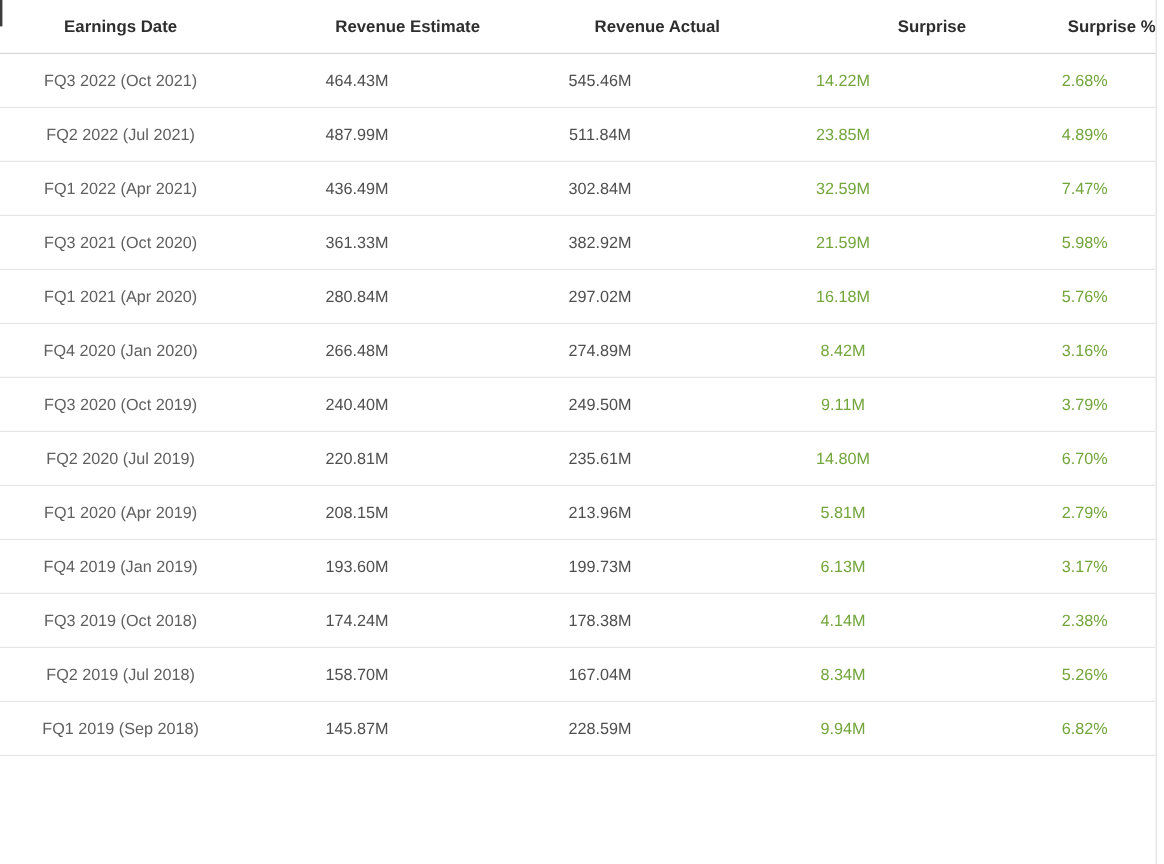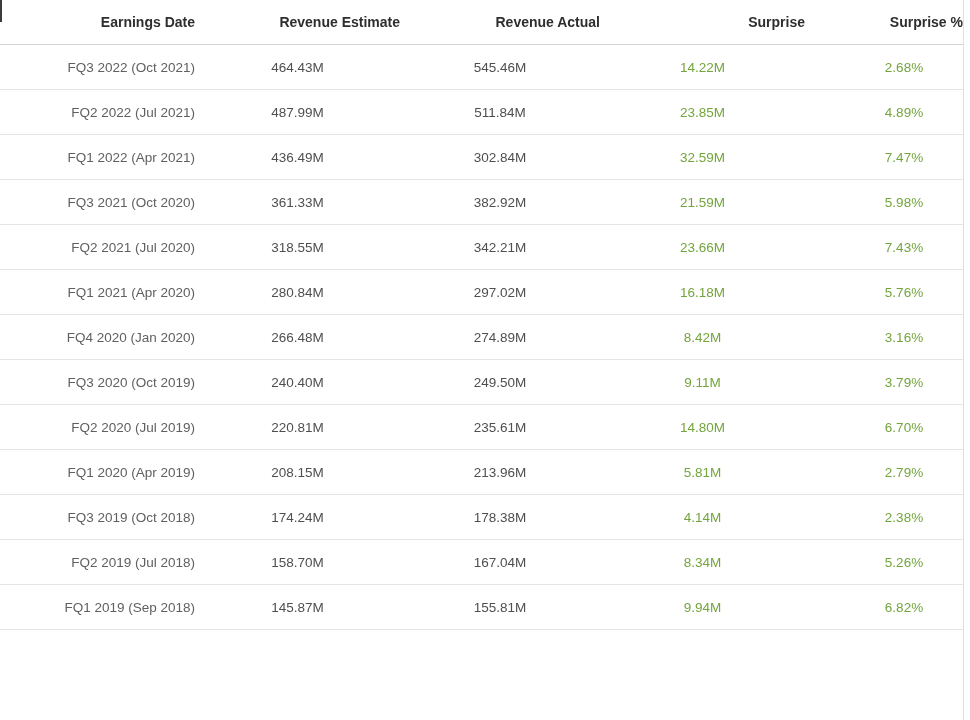--- a/index.html
+++ b/index.html
@@ -66,7 +66,7 @@
     text-align: center;
   }
   th.col-date, td.col-date {
-    text-align: right;
+    text-align: center;
     padding-left: 6px;
   }
   th.col-pct, td.col-pct {

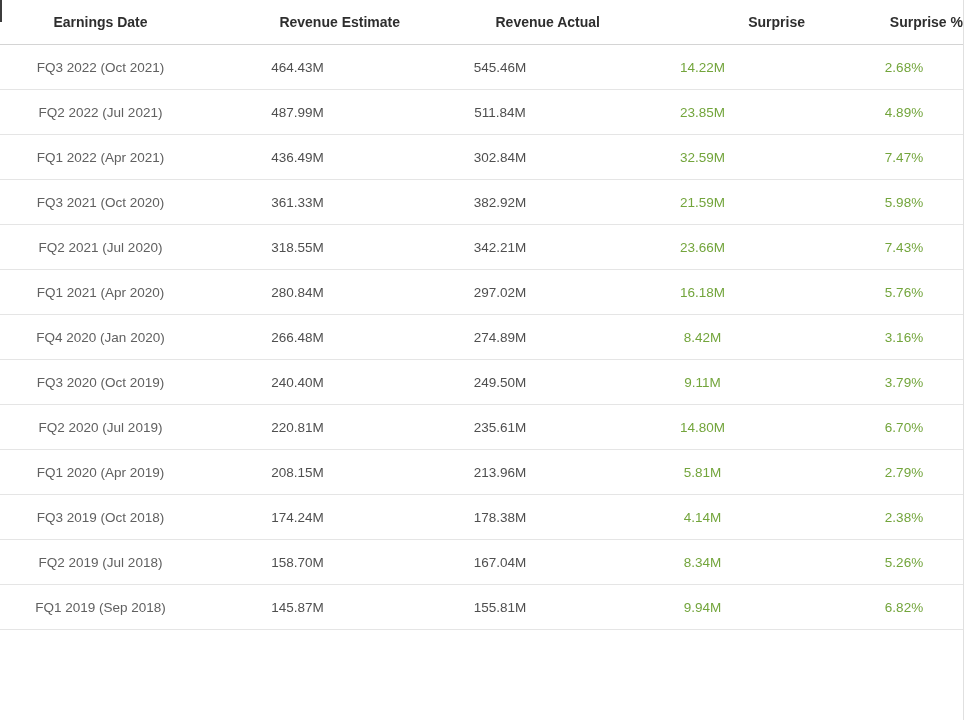--- a/index.html
+++ b/index.html
@@ -128,13 +128,6 @@
           <td class="c-pos col-pct">5.98%</td>
         </tr>
         <tr>
-          <td class="c-date col-date">FQ2 2021 (Jul 2020)</td>
-          <td class="c-num">318.55M</td>
-          <td class="c-num">342.21M</td>
-          <td class="c-pos">23.66M</td>
-          <td class="c-pos col-pct">7.43%</td>
-        </tr>
-        <tr>
           <td class="c-date col-date">FQ1 2021 (Apr 2020)</td>
           <td class="c-num">280.84M</td>
           <td class="c-num">297.02M</td>

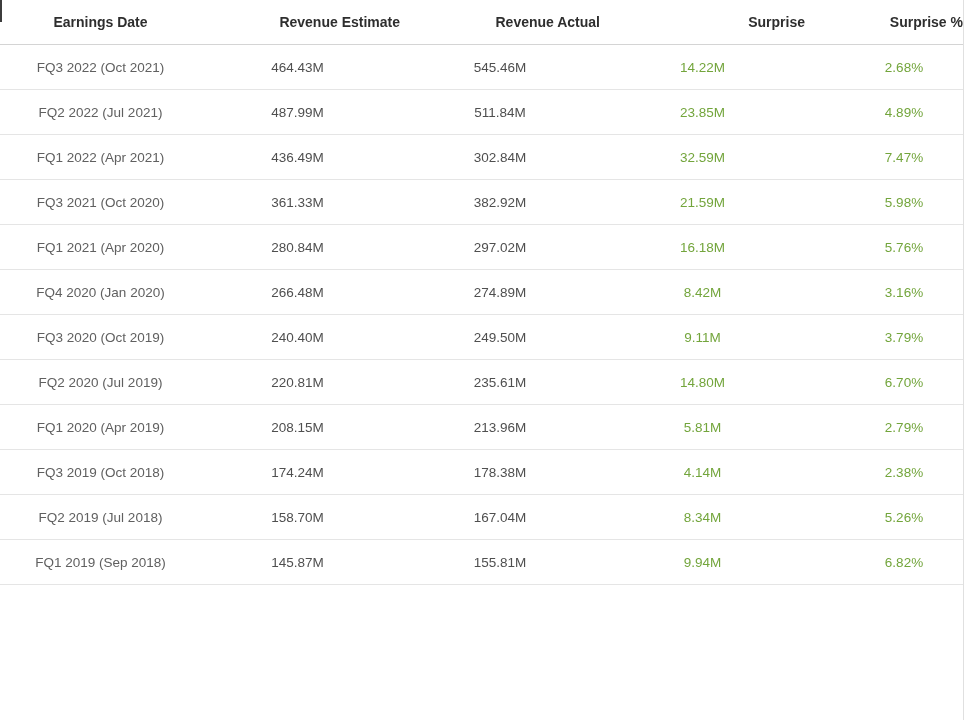--- a/index.html
+++ b/index.html
@@ -163,6 +163,13 @@
           <td class="c-pos col-pct">2.79%</td>
         </tr>
         <tr>
+          <td class="c-date col-date">FQ4 2019 (Jan 2019)</td>
+          <td class="c-num">193.60M</td>
+          <td class="c-num">199.73M</td>
+          <td class="c-pos">6.13M</td>
+          <td class="c-pos col-pct">3.17%</td>
+        </tr>
+        <tr>
           <td class="c-date col-date">FQ3 2019 (Oct 2018)</td>
           <td class="c-num">174.24M</td>
           <td class="c-num">178.38M</td>

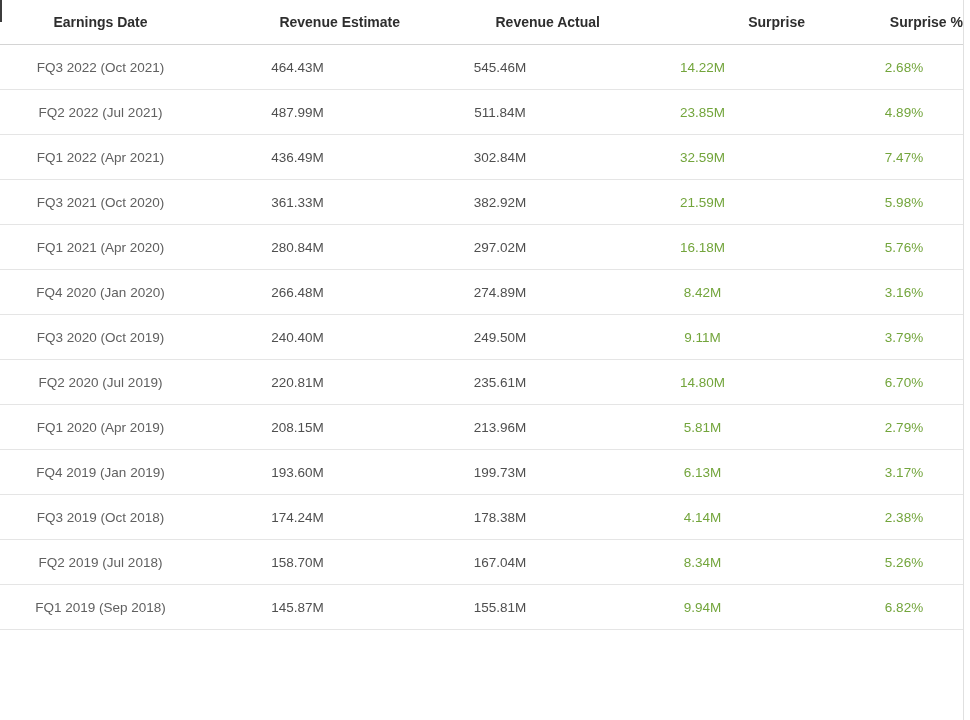--- a/index.html
+++ b/index.html
@@ -186,7 +186,7 @@
         <tr>
           <td class="c-date col-date">FQ1 2019 (Sep 2018)</td>
           <td class="c-num">145.87M</td>
-          <td class="c-num">155.81M</td>
+          <td class="c-num">228.59M</td>
           <td class="c-pos">9.94M</td>
           <td class="c-pos col-pct">6.82%</td>
         </tr>

